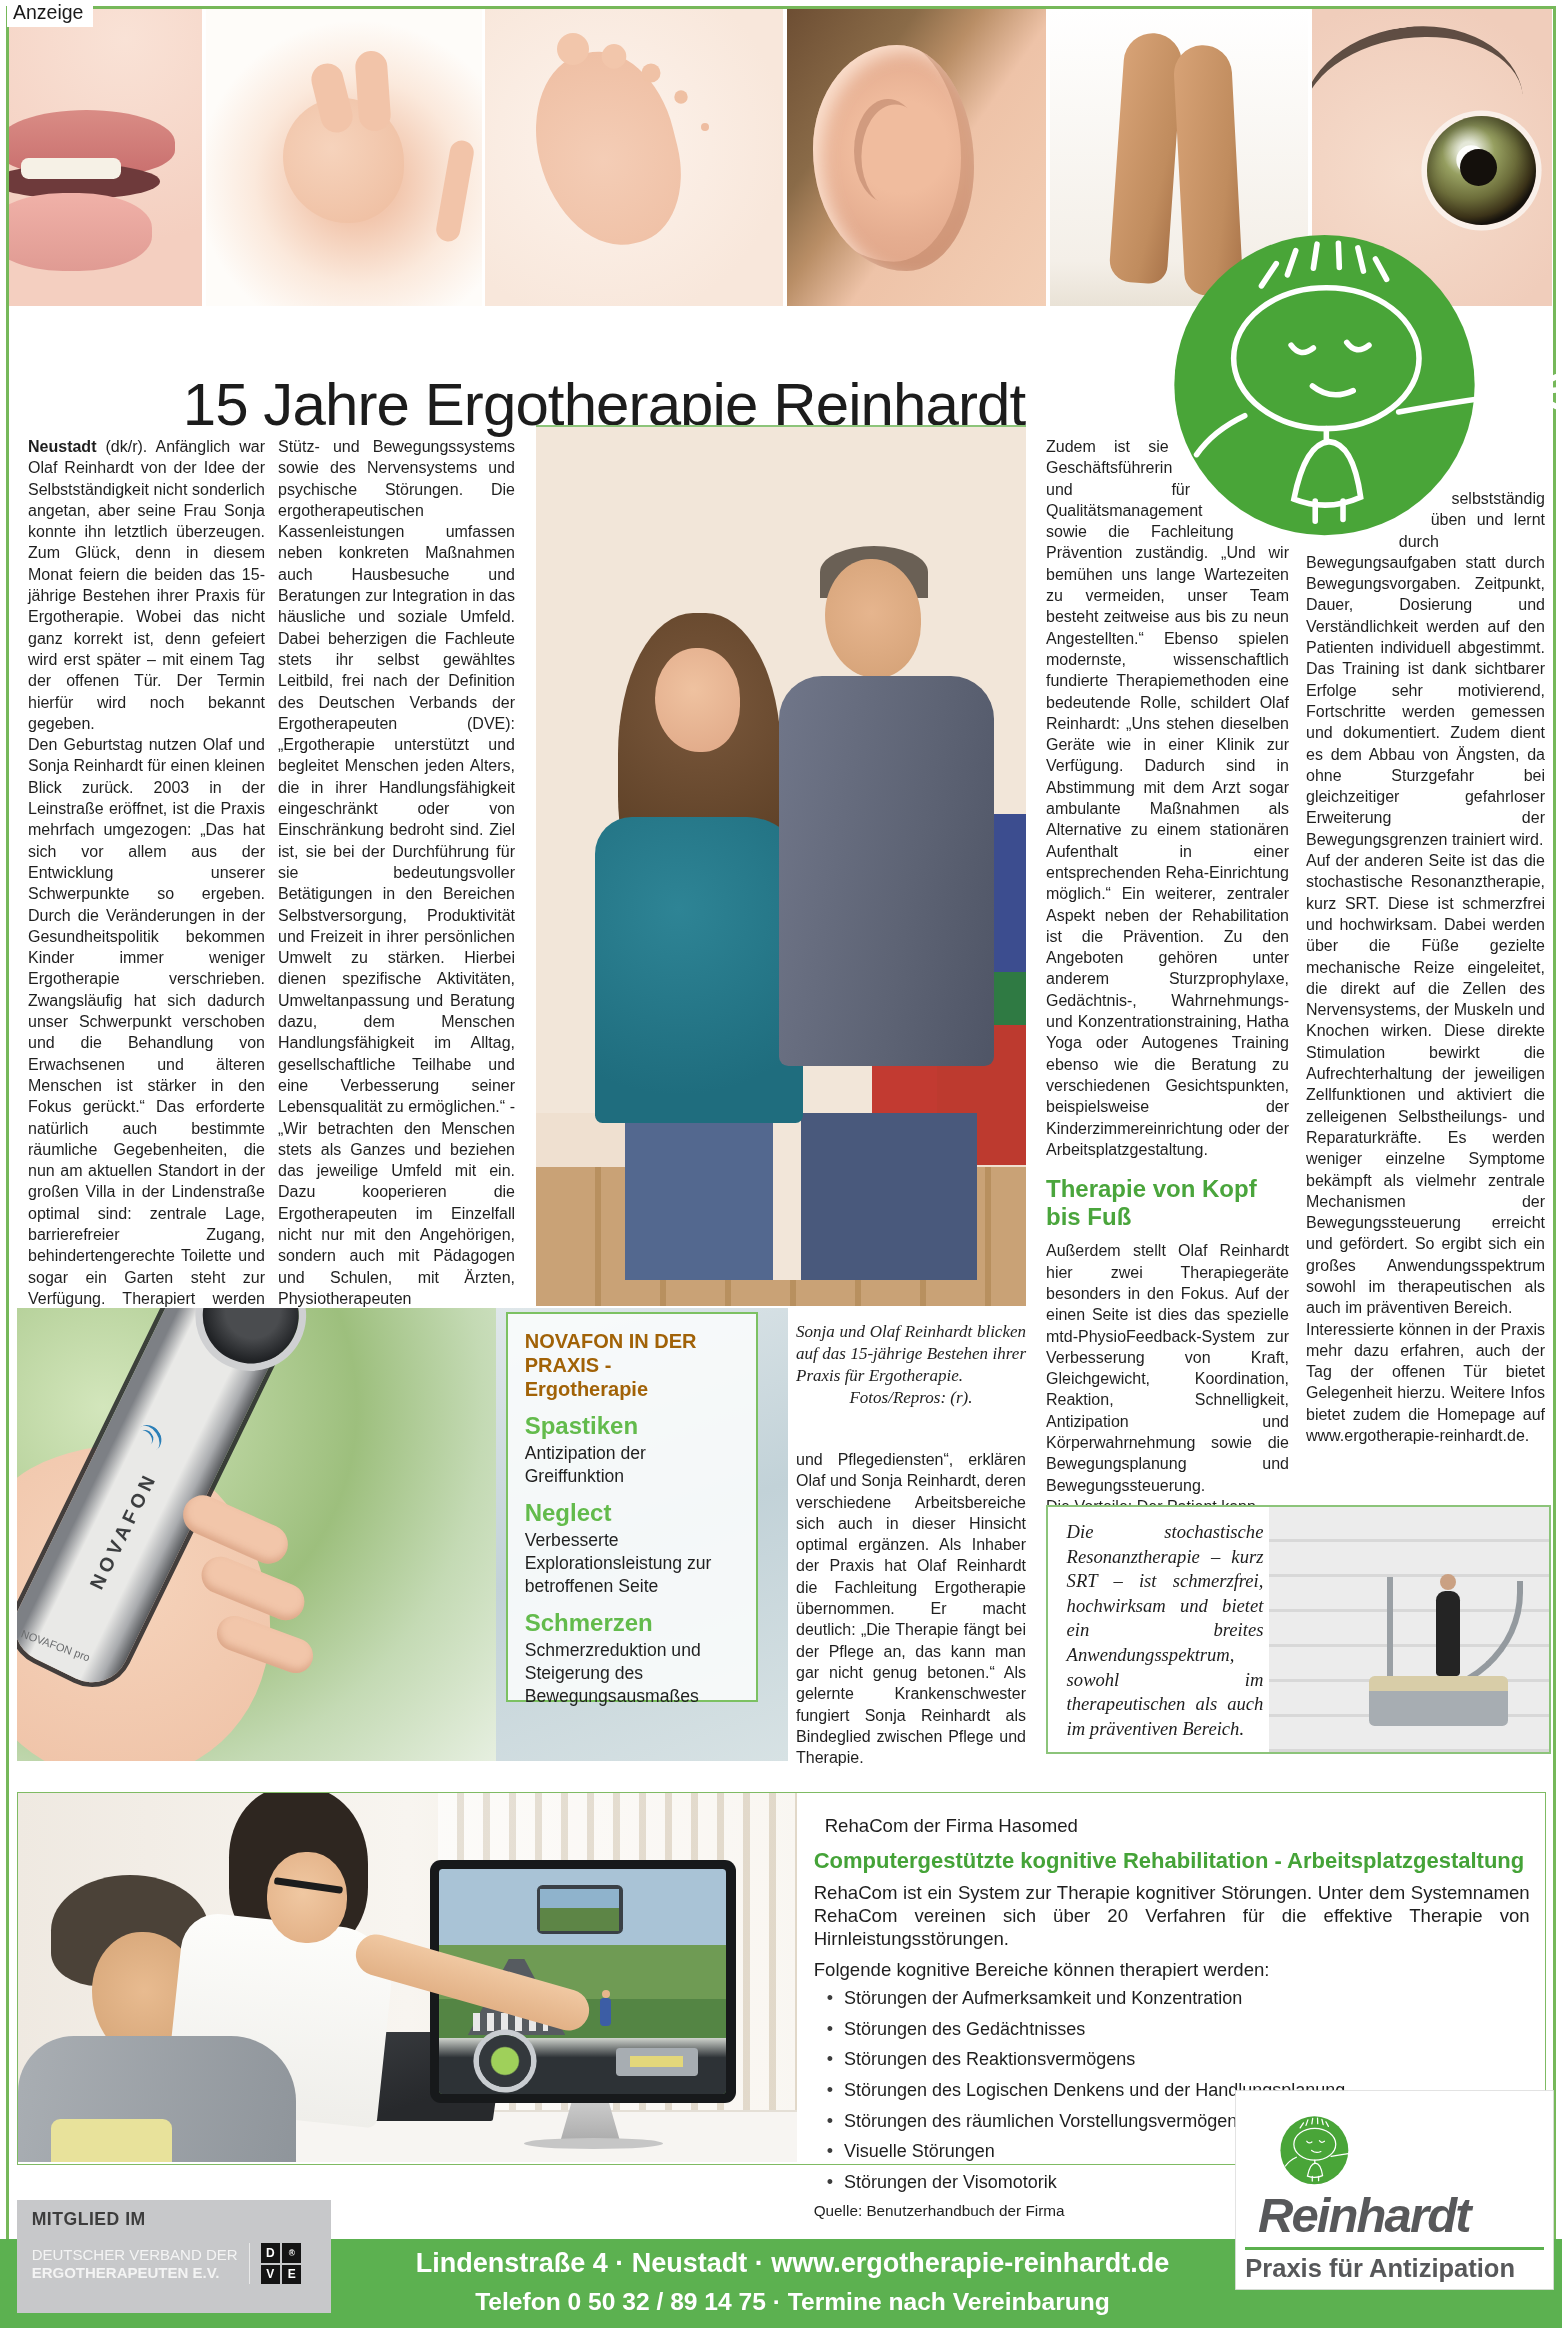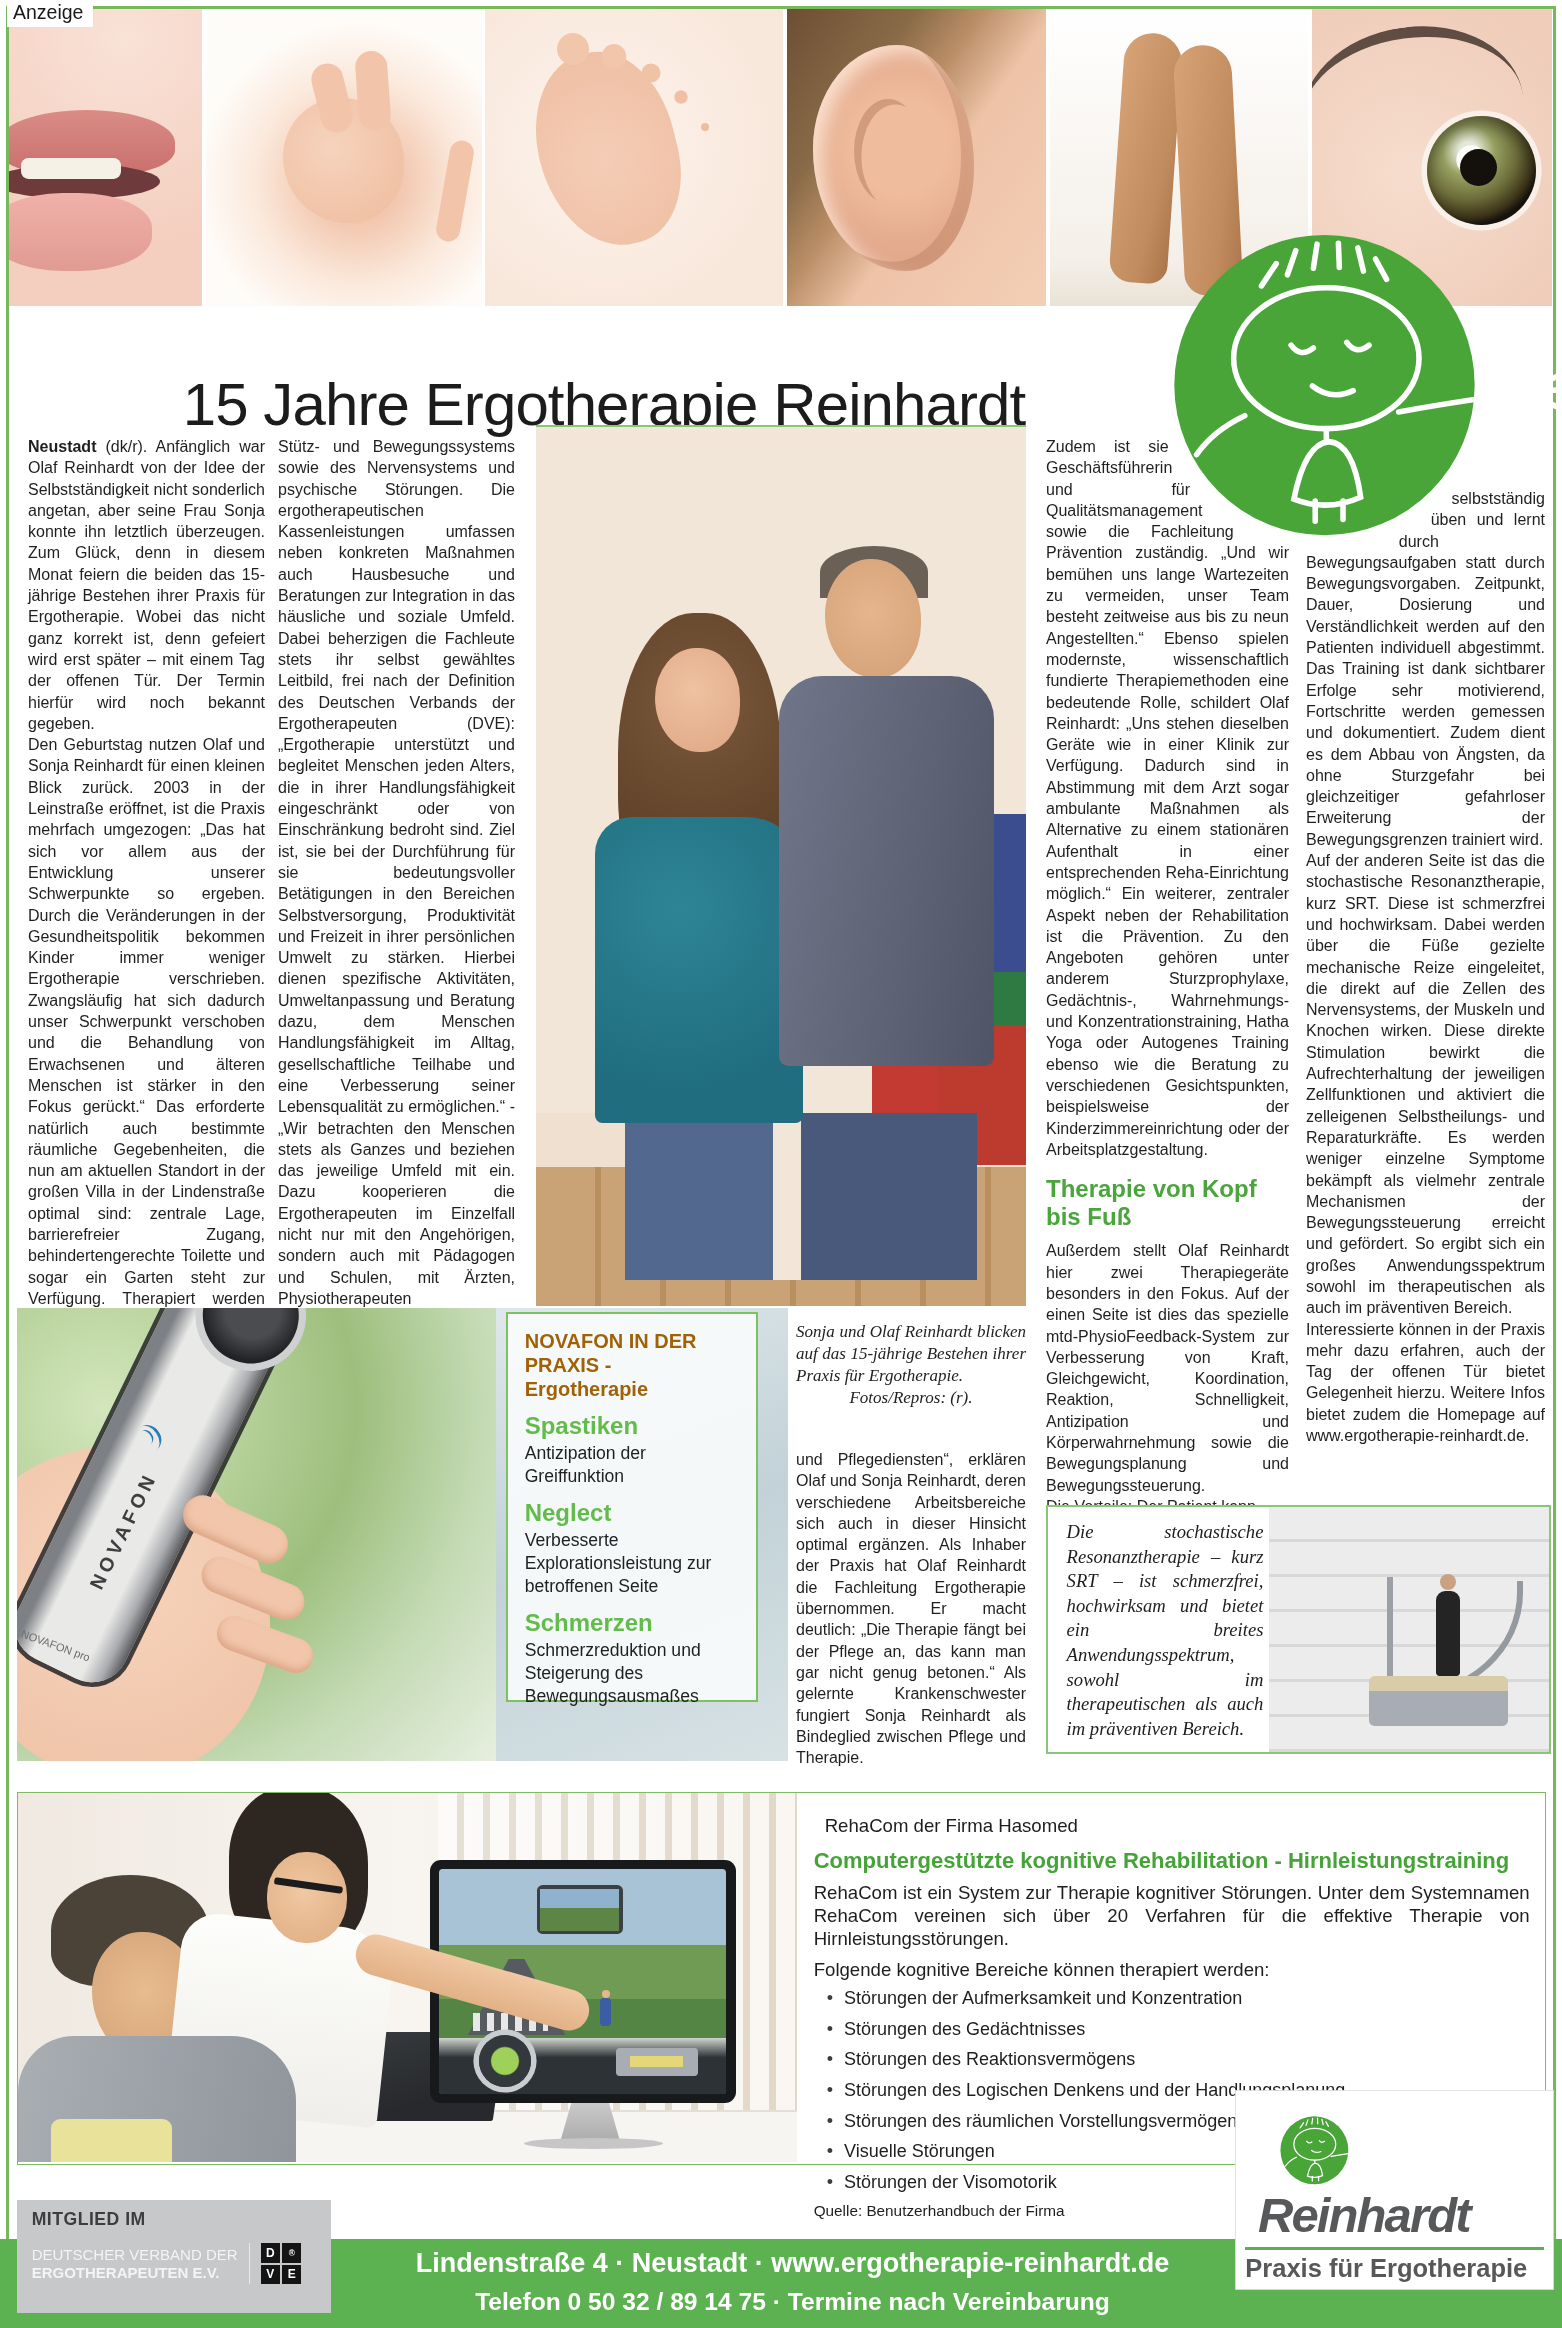--- a/index.html
+++ b/index.html
@@ -350,7 +350,7 @@
     </div>
     <div class="reha-text">
       <p class="reha-kicker">RehaCom der Firma Hasomed</p>
-      <div class="reha-head">Computergestützte kognitive Rehabilitation - Hirnleistungstraining</div>
+      <div class="reha-head">Computergestützte kognitive Rehabilitation - Arbeitsplatzgestaltung</div>
       <p class="reha-intro">RehaCom ist ein System zur Therapie kognitiver Störungen. Unter dem Systemnamen RehaCom vereinen sich über 20 Verfahren für die effektive Therapie von Hirnleistungsstörungen.</p>
       <p class="reha-li-intro">Folgende kognitive Bereiche können therapiert werden:</p>
       <ul class="reha-list">

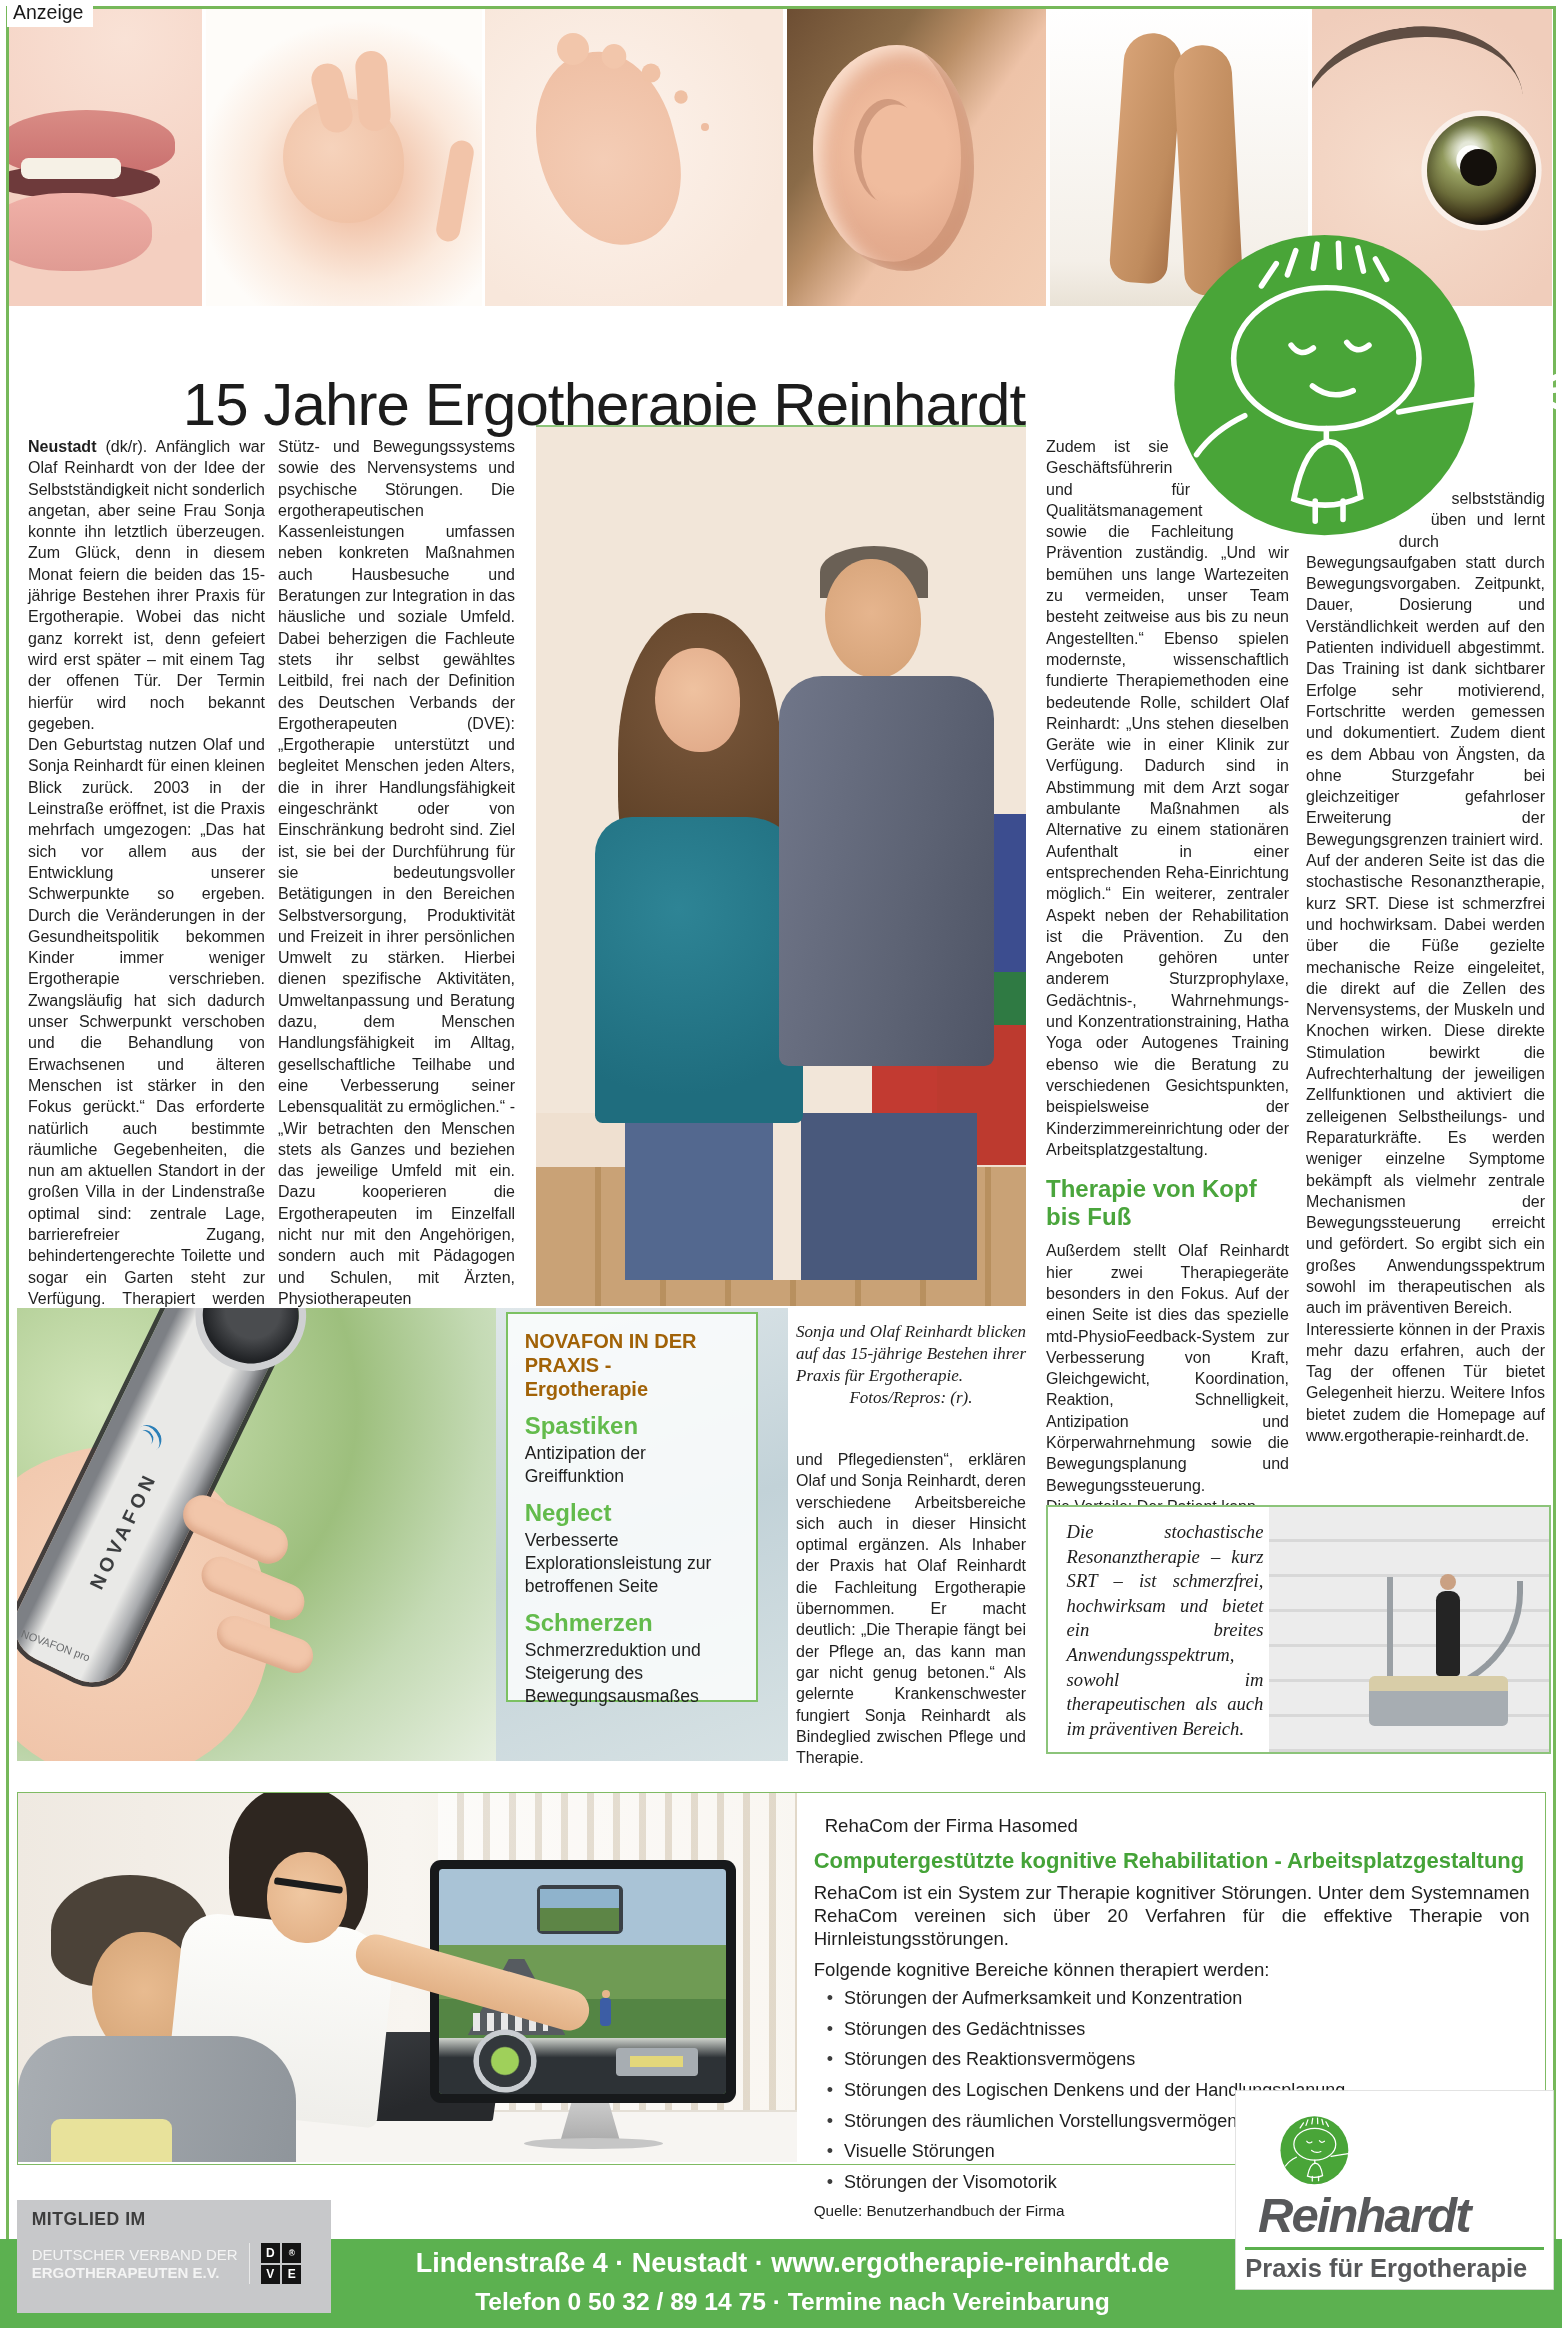--- a/index.html
+++ b/index.html
@@ -395,7 +395,7 @@
     </svg>
     <div class="logo-name">Reinhardt</div>
     <div class="logo-rule"></div>
-    <div class="logo-tag">Praxis für Ergotherapie</div>
+    <div class="logo-tag">Praxis für Antizipation</div>
   </div>
 
 </div>

